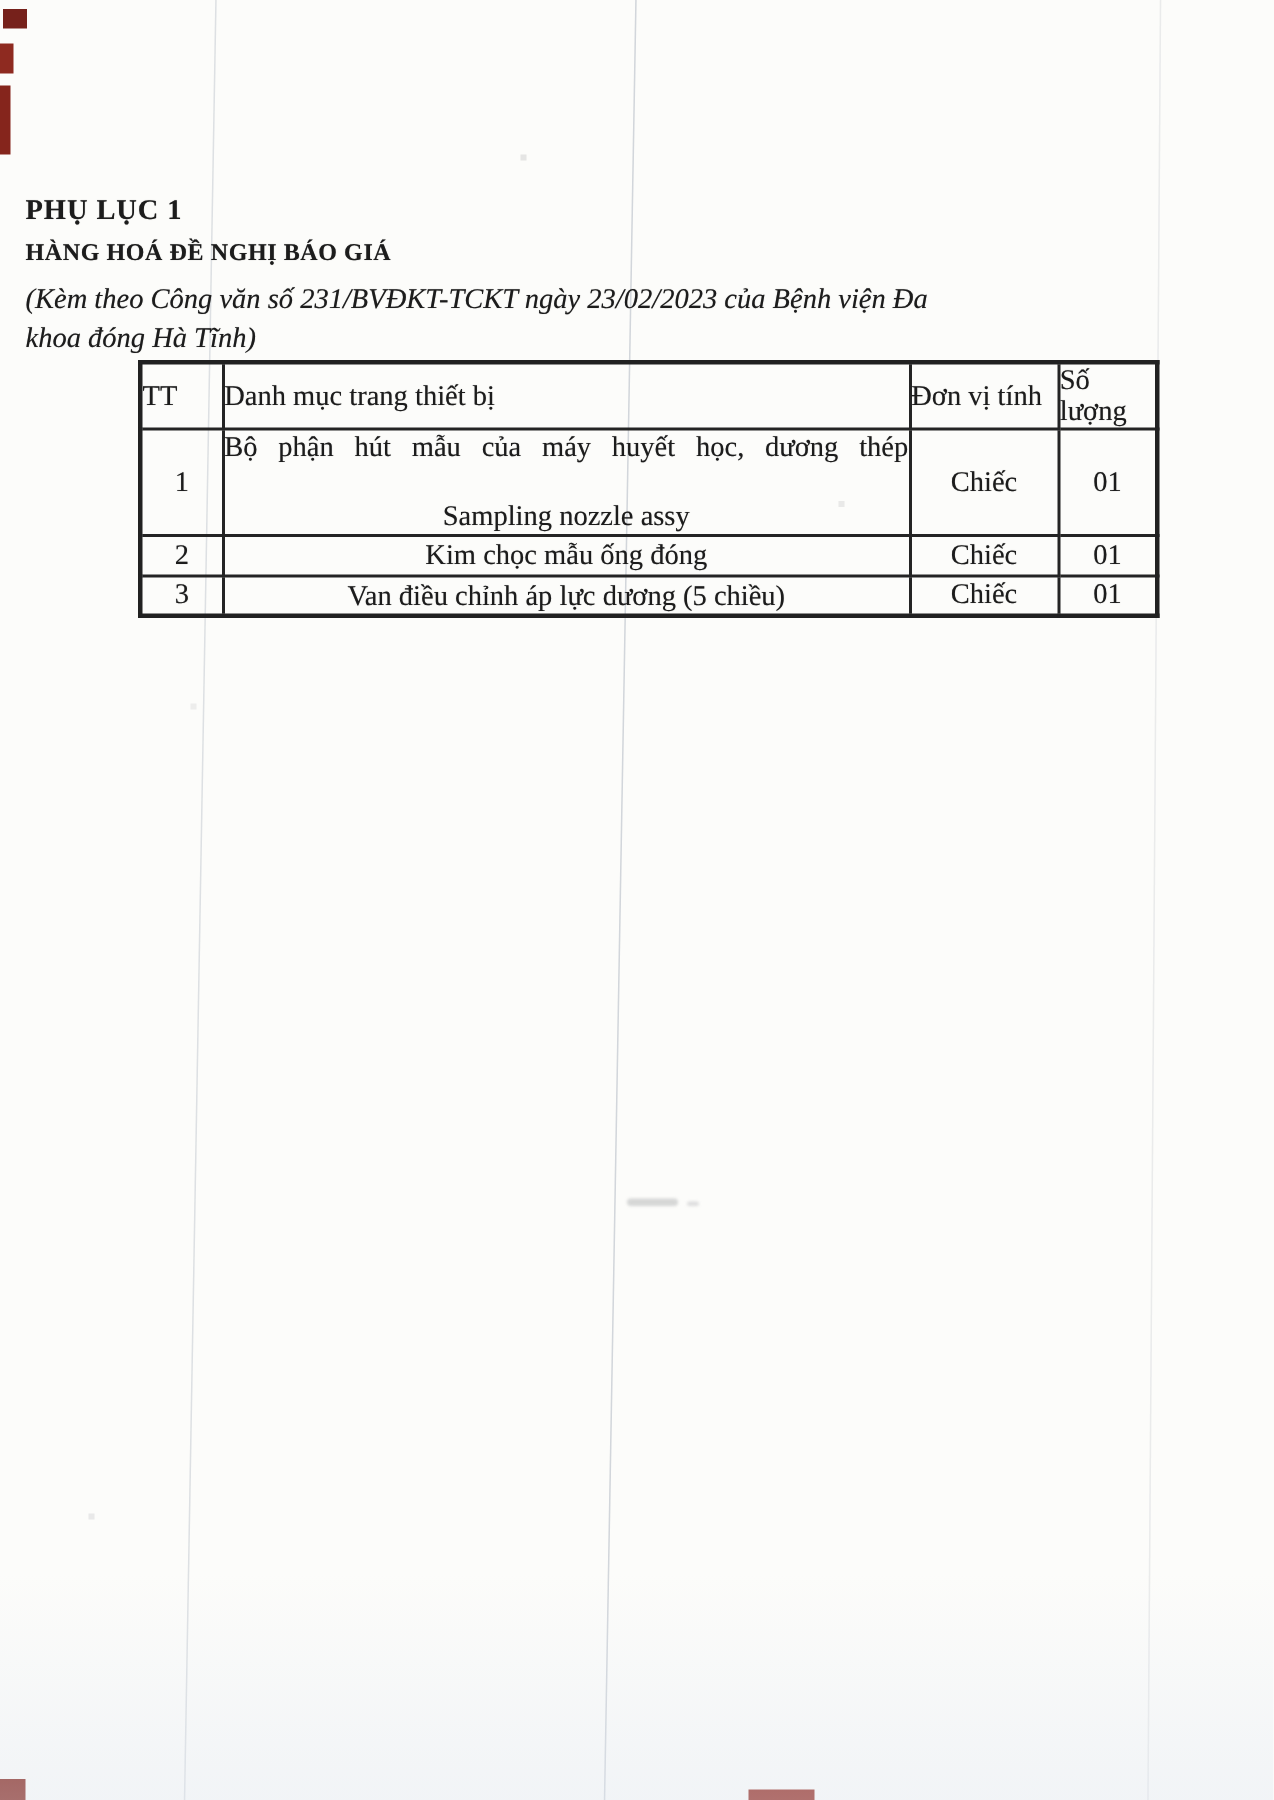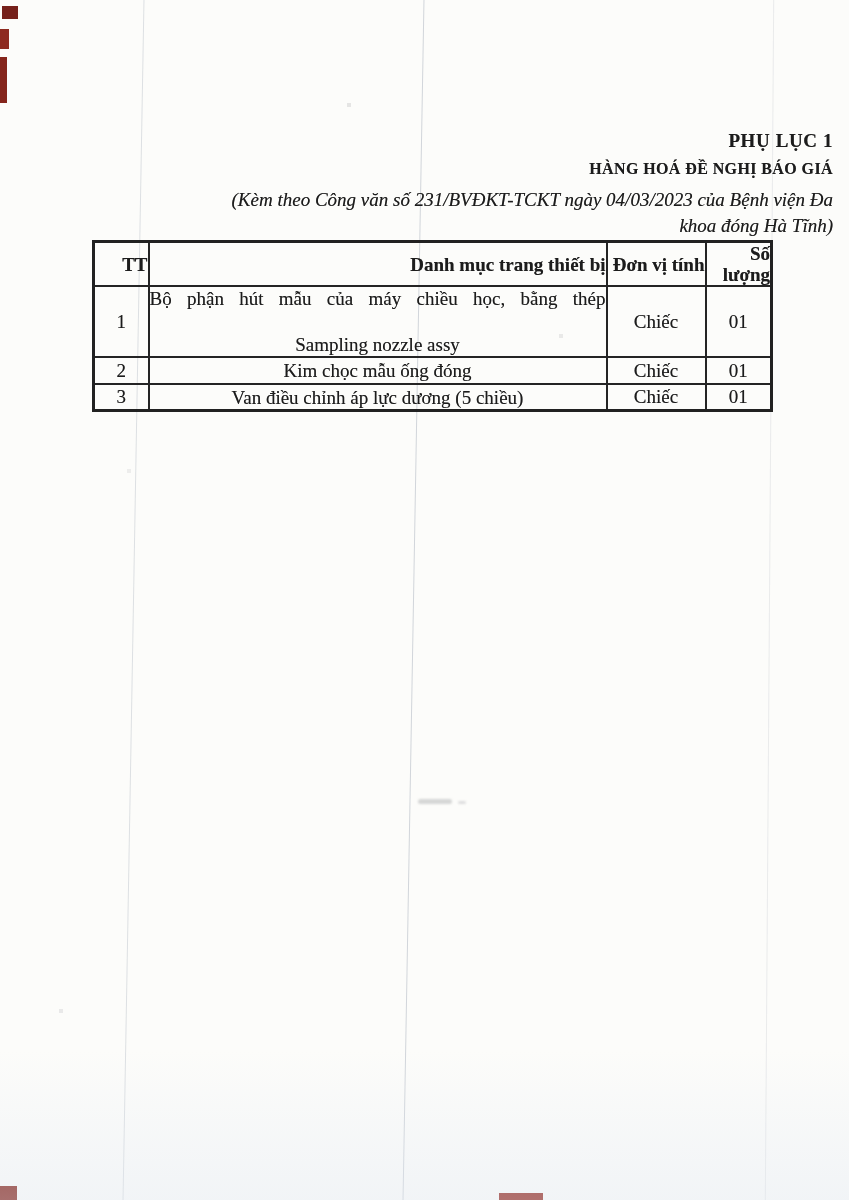--- a/index.html
+++ b/index.html
@@ -44,7 +44,7 @@
   
   .doc-header {
     position: absolute; left: 17px; top: 129px; width: 816px;
-    text-align: right; z-index: 1;
+    text-align: left; z-index: 1;
     text-shadow: 0 0 0.5px rgba(25,25,25,0.55);
   }
   .appendix-title { font-size: 19px; font-weight: bold; letter-spacing: 0.6px; line-height: 23px; }

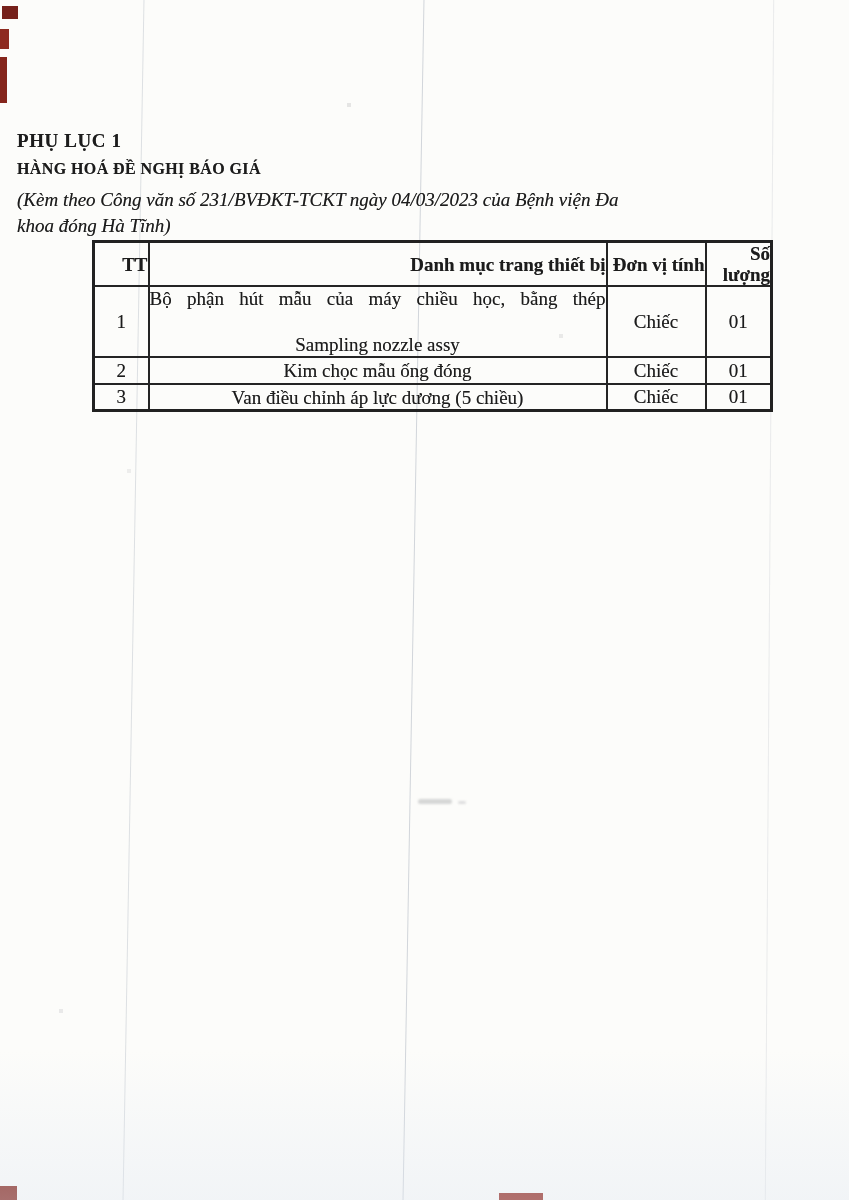--- a/index.html
+++ b/index.html
@@ -105,7 +105,7 @@
     <div class="appendix-title">PHỤ LỤC 1</div>
     <div class="doc-title">HÀNG HOÁ ĐỀ NGHỊ BÁO GIÁ</div>
     <div class="reference">
-      <div>(Kèm theo Công văn số 231/BVĐKT-TCKT ngày 04/03/2023 của Bệnh viện Đa</div>
+      <div>(Kèm theo Công văn số 231/BVĐKT-TCKT ngày 23/02/2023 của Bệnh viện Đa</div>
       <div>khoa đóng Hà Tĩnh)</div>
     </div>
   </div>

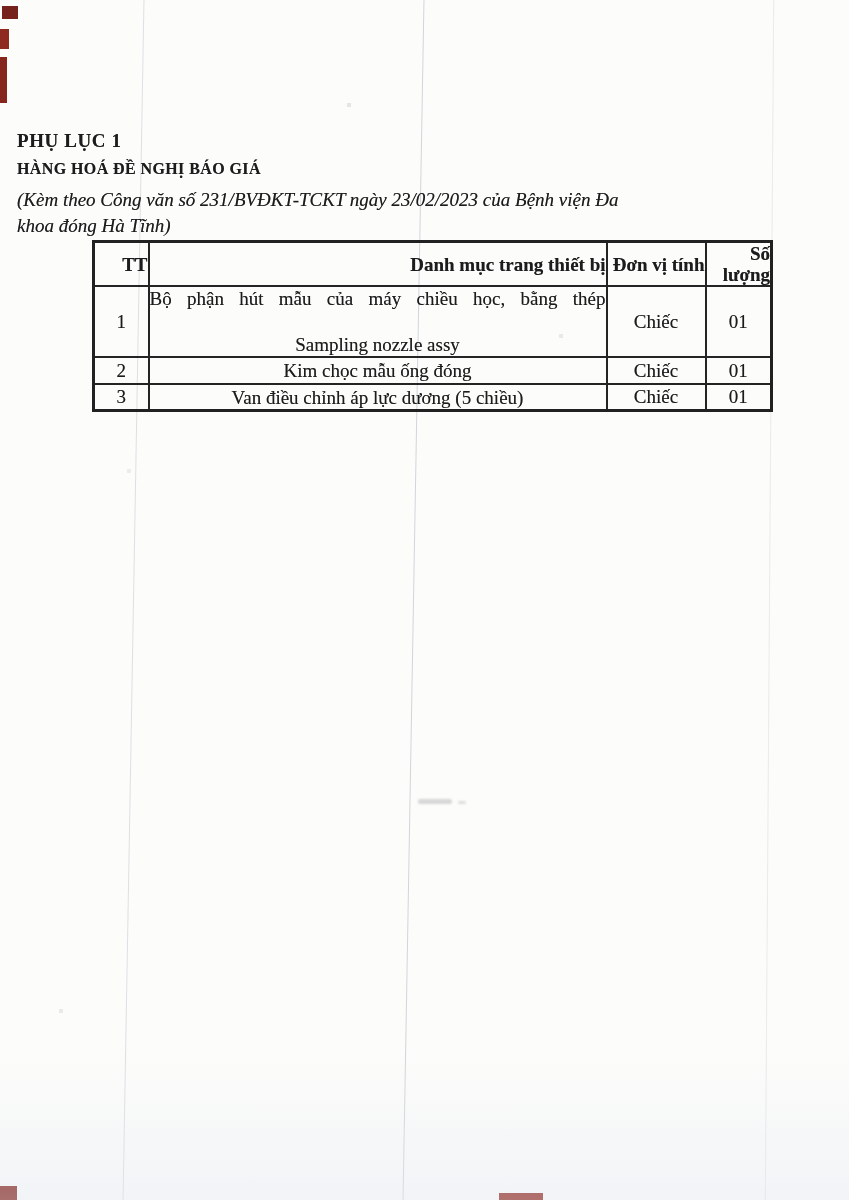--- a/index.html
+++ b/index.html
@@ -72,7 +72,7 @@
   col.c-unit { width: 99px; }
   col.c-qty  { width: 66px; }
 
-  thead th { font-weight: bold; text-align: right; height: 40px; line-height: 21px; padding: 1px 2px; }
+  thead th { font-weight: normal; text-align: left; height: 40px; line-height: 21px; padding: 1px 2px; }
   td.cell-center { text-align: center; }
   td.cell-name { text-align: left; padding: 2px 8px; line-height: 23px; }
   tr.r1 td { height: 46px; }

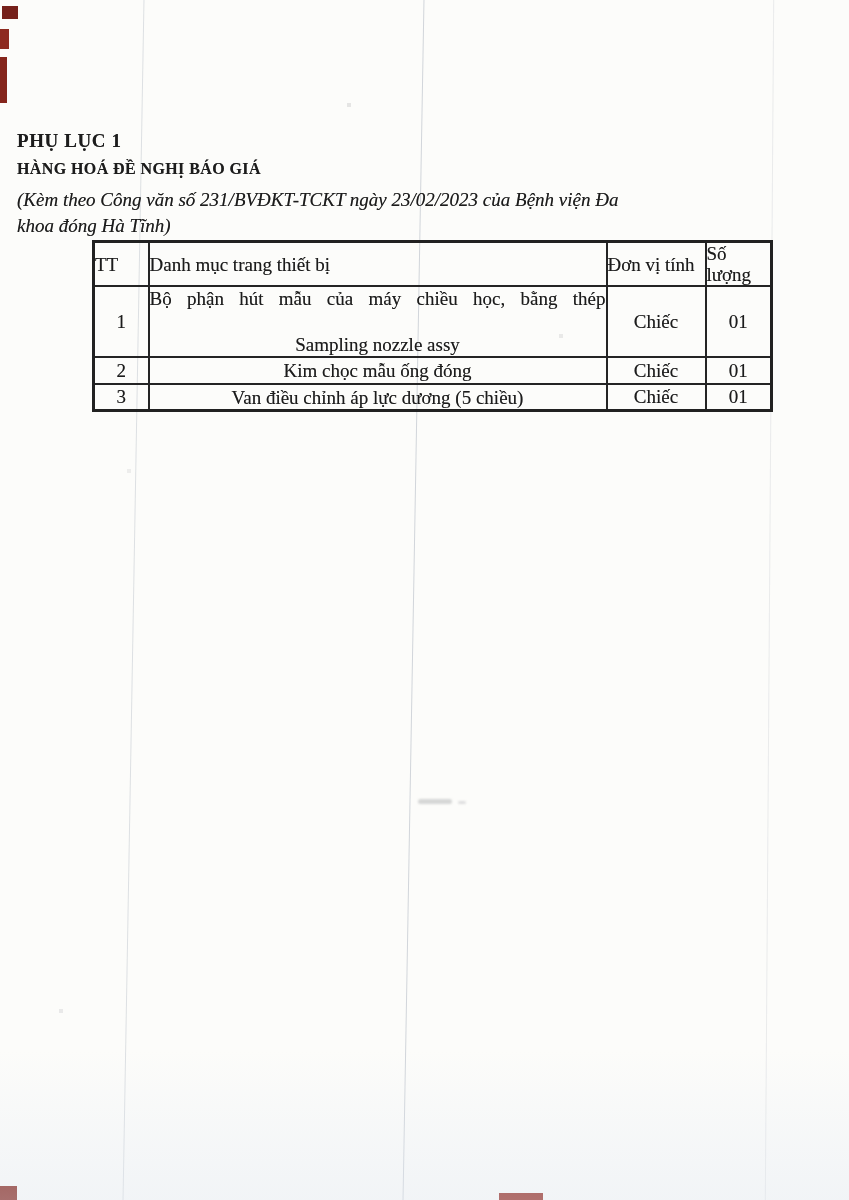--- a/index.html
+++ b/index.html
@@ -129,7 +129,7 @@
       <tr class="r1">
         <td class="cell-center">1</td>
         <td class="cell-name">
-          <span class="justify-line">Bộ phận hút mẫu của máy chiều học, bằng thép</span>
+          <span class="justify-line">Bộ phận hút mẫu của máy huyết học, dương thép</span>
           <span class="plain-line">Sampling nozzle assy</span>
         </td>
         <td class="cell-center">Chiếc</td>

